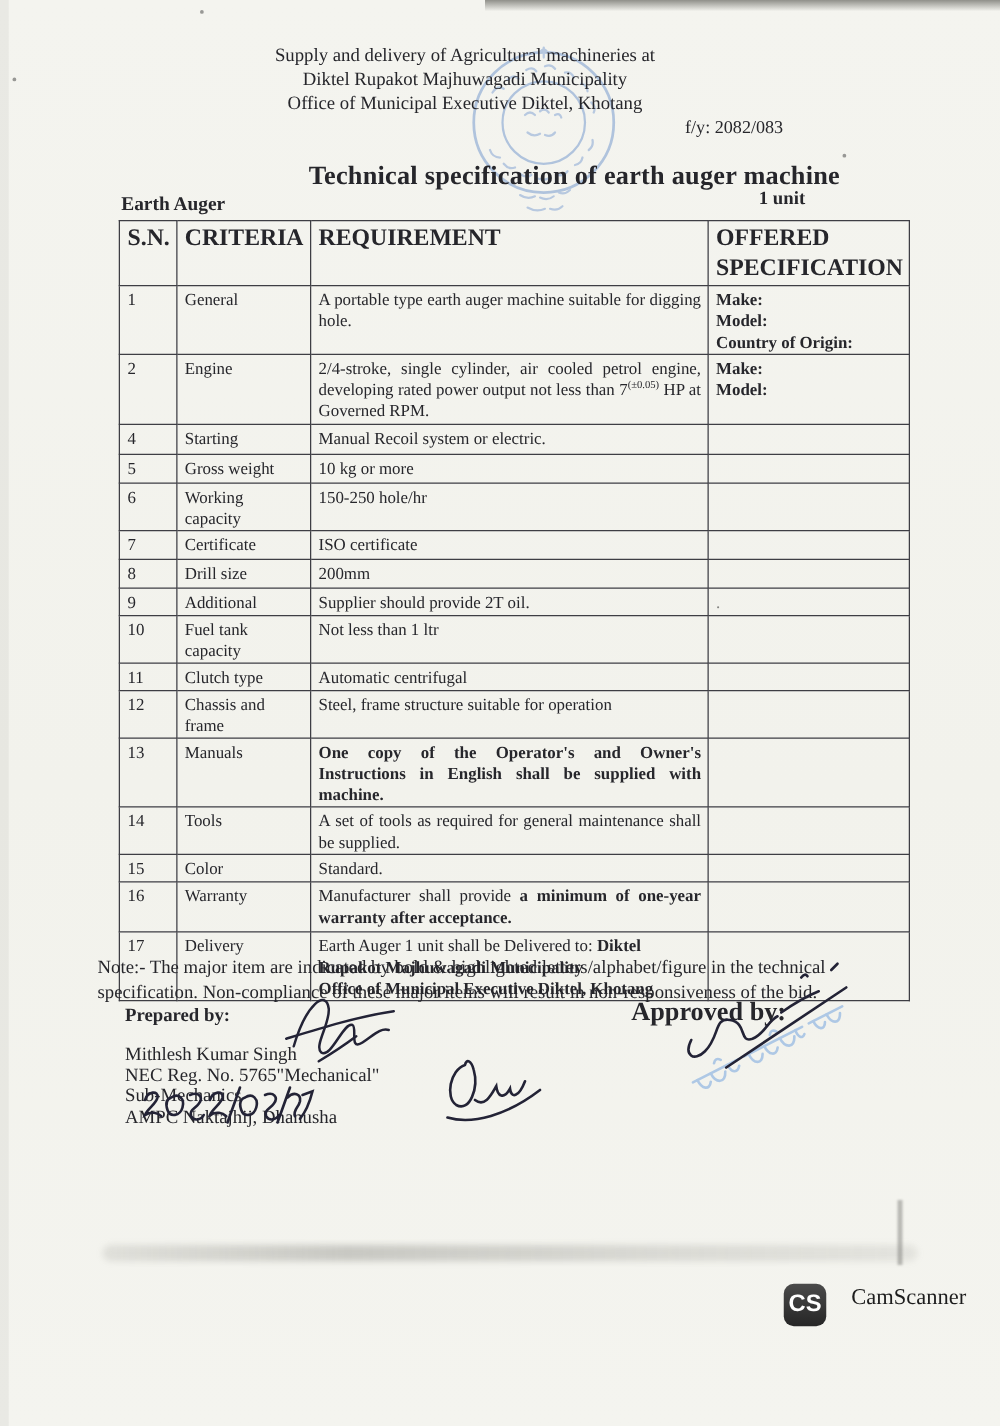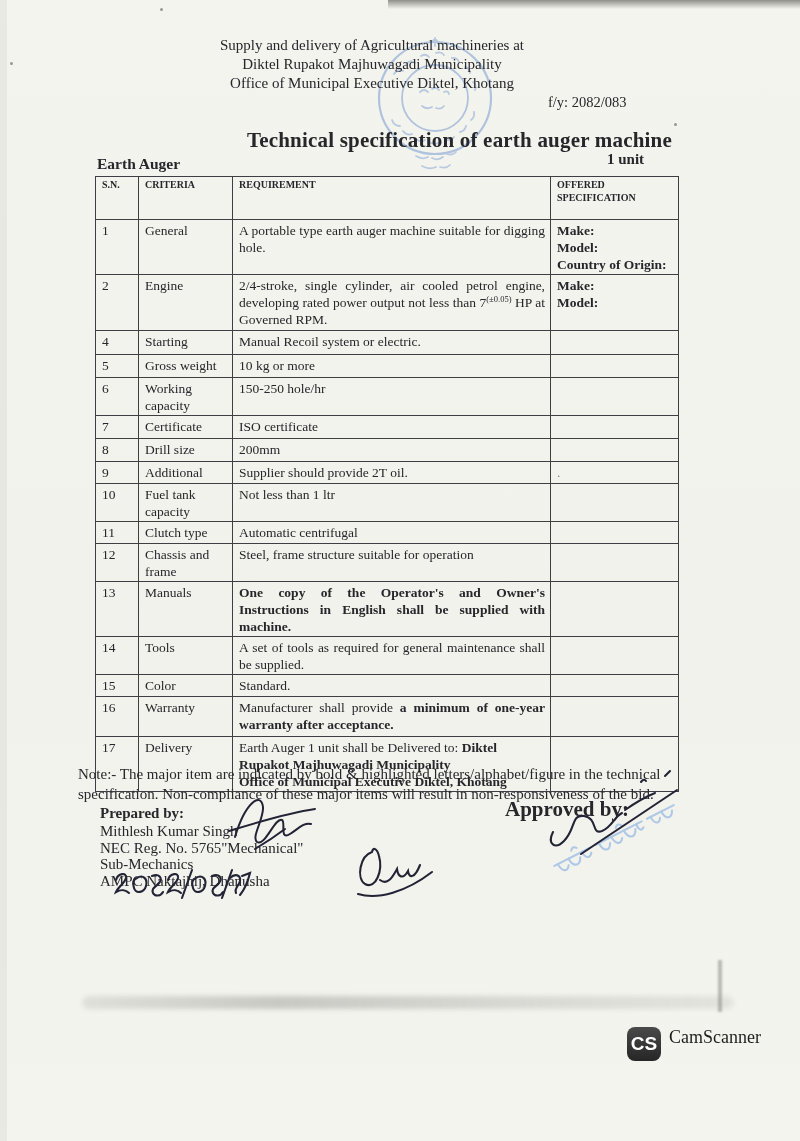--- a/index.html
+++ b/index.html
@@ -35,7 +35,7 @@
   table.spec col.w-rq{width:318px;} table.spec col.w-of{width:128px;}
   table.spec td,table.spec th{border:1.5px solid #3e3e44;vertical-align:top;
     padding:2px 5px 1px 6px;overflow:hidden;}
-  table.spec th{font-weight:bold;text-align:left;font-size:10px;}
+  table.spec th{font-weight:bold;text-align:left;font-size:19px;}
   th.c-rqh{text-align:center;}
   .c-rq.just{text-align:justify;margin-left:44px;}
   .b{font-weight:bold;}

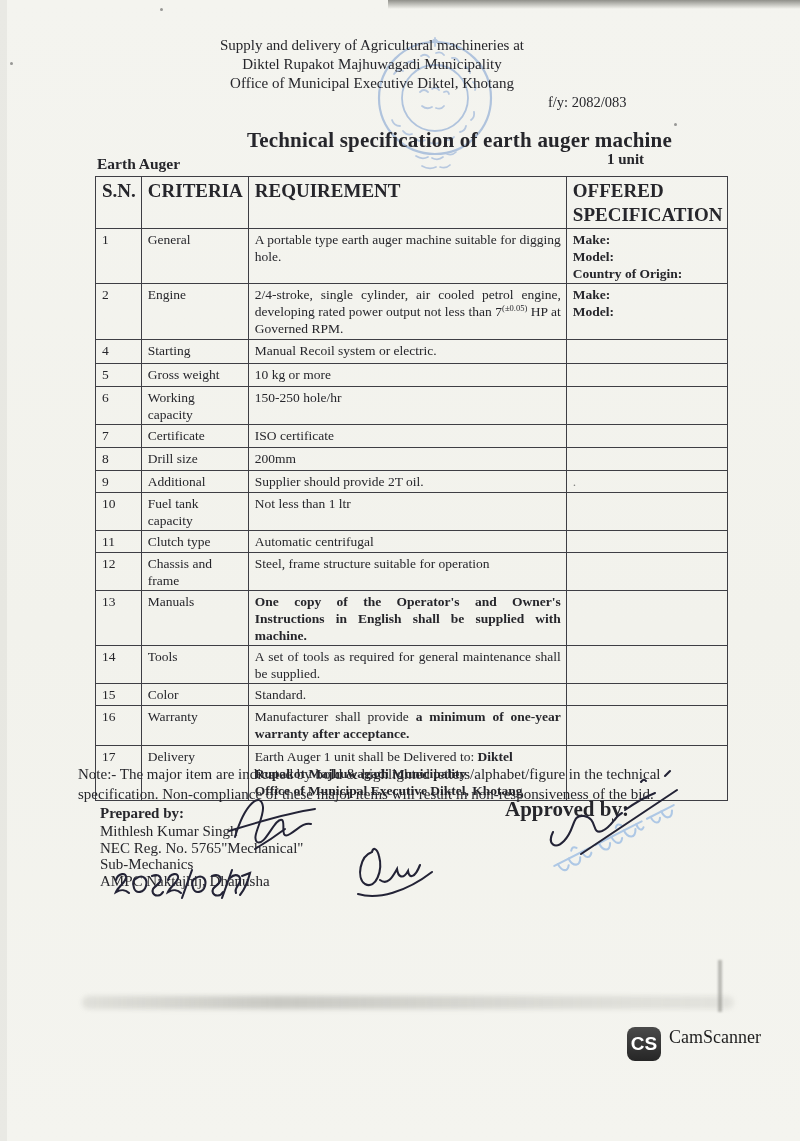--- a/index.html
+++ b/index.html
@@ -45,7 +45,7 @@
   
   .note{position:absolute;left:78px;top:765px;width:658px;font-size:15px;line-height:1.32;}
   .sig-left{position:absolute;left:100px;top:805px;font-size:15px;line-height:1.12;}
-  .sig-left .lbl{font-weight:bold;margin-bottom:1px;}
+  .sig-left .lbl{font-weight:bold;margin-bottom:14px;}
   .approved{position:absolute;left:505px;top:797px;font-size:21px;font-weight:bold;}
   .svgabs{position:absolute;}
 

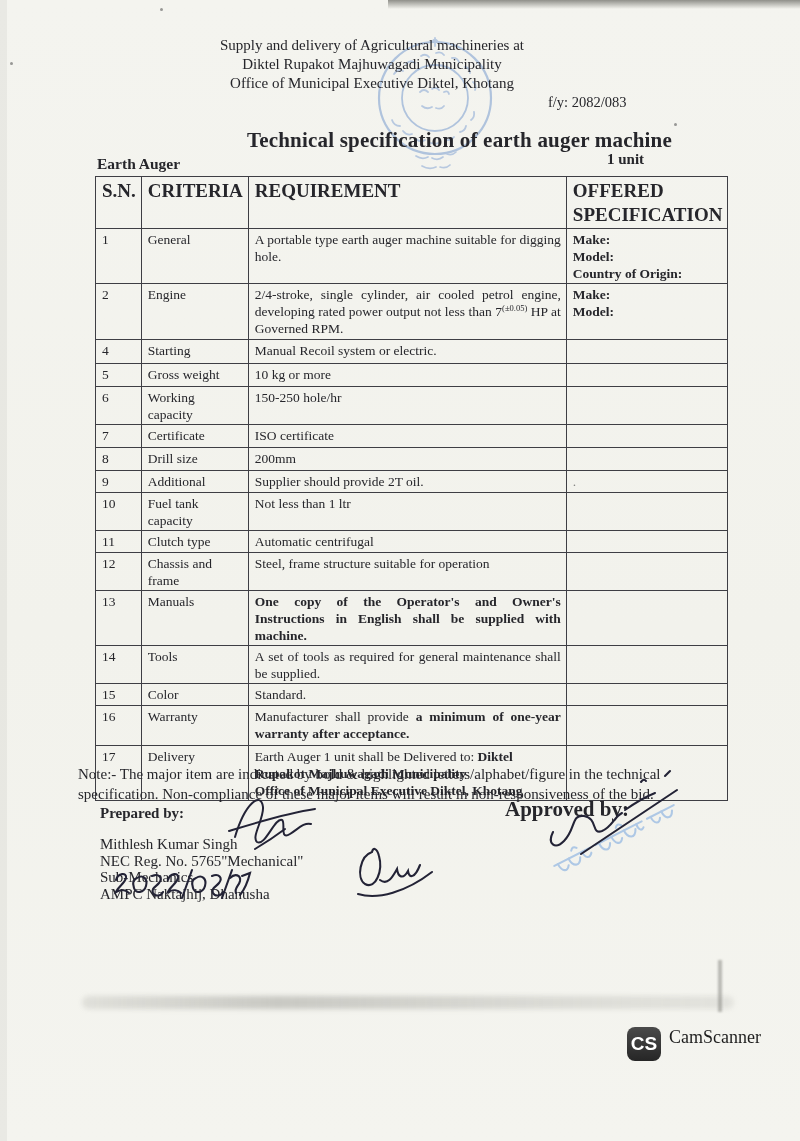--- a/index.html
+++ b/index.html
@@ -55,7 +55,7 @@
     background:linear-gradient(180deg,#4a4a4a,#262626);
     color:#fff;font-family:"Liberation Sans","DejaVu Sans",sans-serif;
     font-weight:bold;font-size:19px;display:flex;align-items:center;justify-content:center;}
-  .cs-text{margin-left:8px;font-size:18px;color:#1d1d1d;}
+  .cs-text{margin-left:20px;font-size:18px;color:#1d1d1d;}
 </style>
 </head>
 <body>

